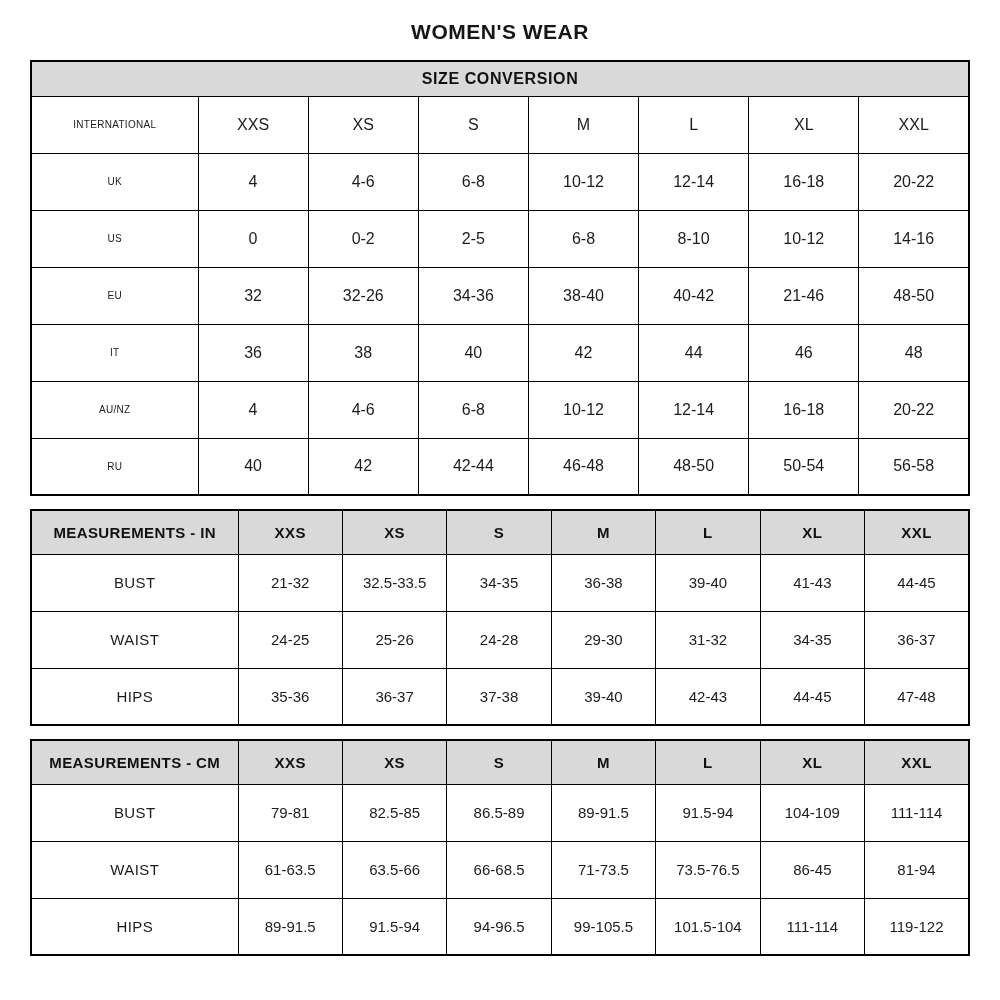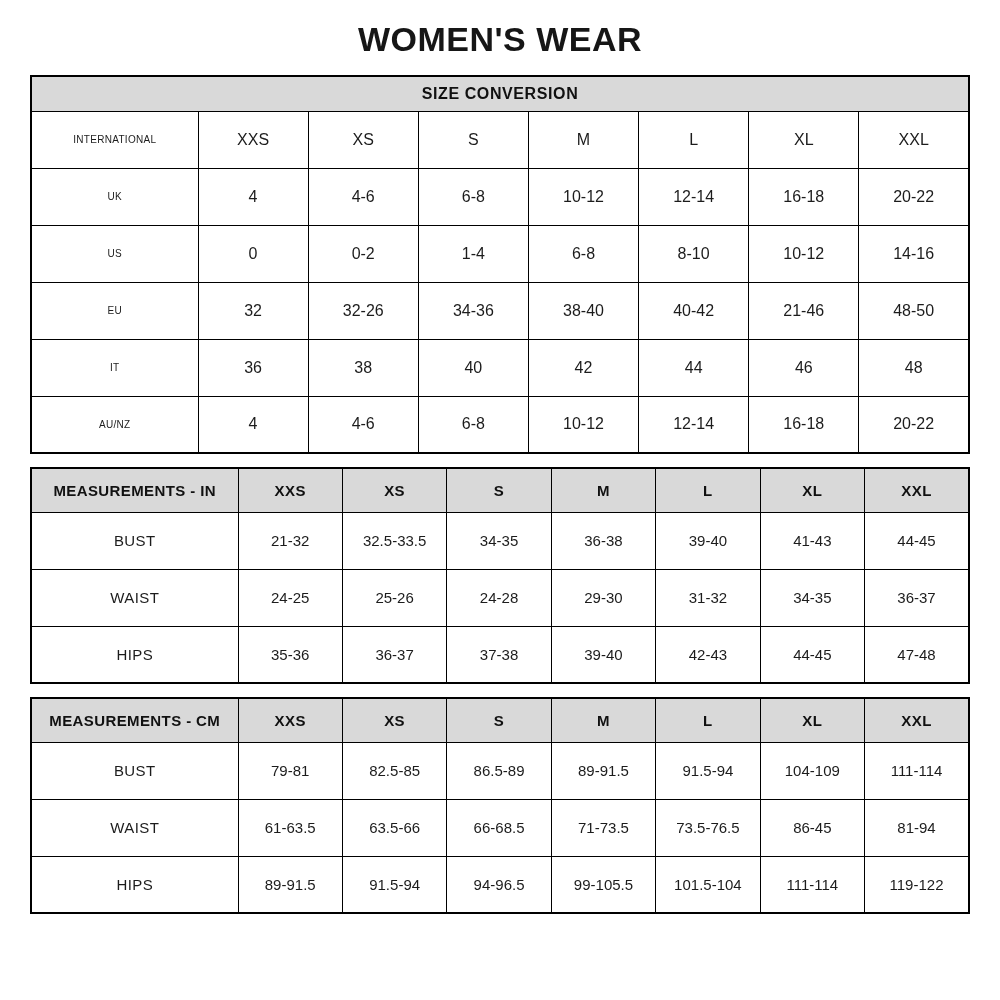--- a/index.html
+++ b/index.html
@@ -16,7 +16,7 @@
   }
   h1.title {
     text-align: center;
-    font-size: 34px;
+    font-size: 21px;
     font-weight: 700;
     letter-spacing: 0.5px;
     color: #161616;

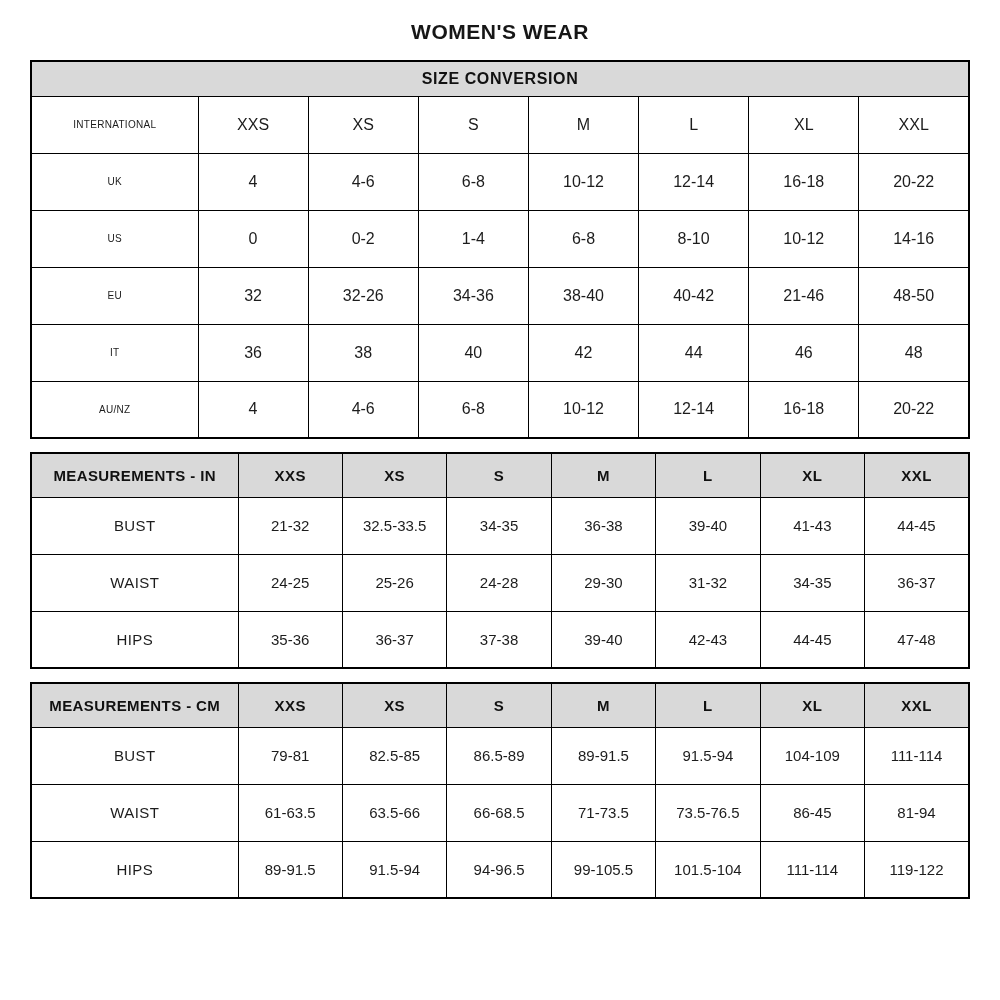--- a/index.html
+++ b/index.html
@@ -113,7 +113,7 @@
           <td class="row-label">US</td>
           <td>0</td>
           <td>0-2</td>
-          <td>1-4</td>
+          <td>2-5</td>
           <td>6-8</td>
           <td>8-10</td>
           <td>10-12</td>

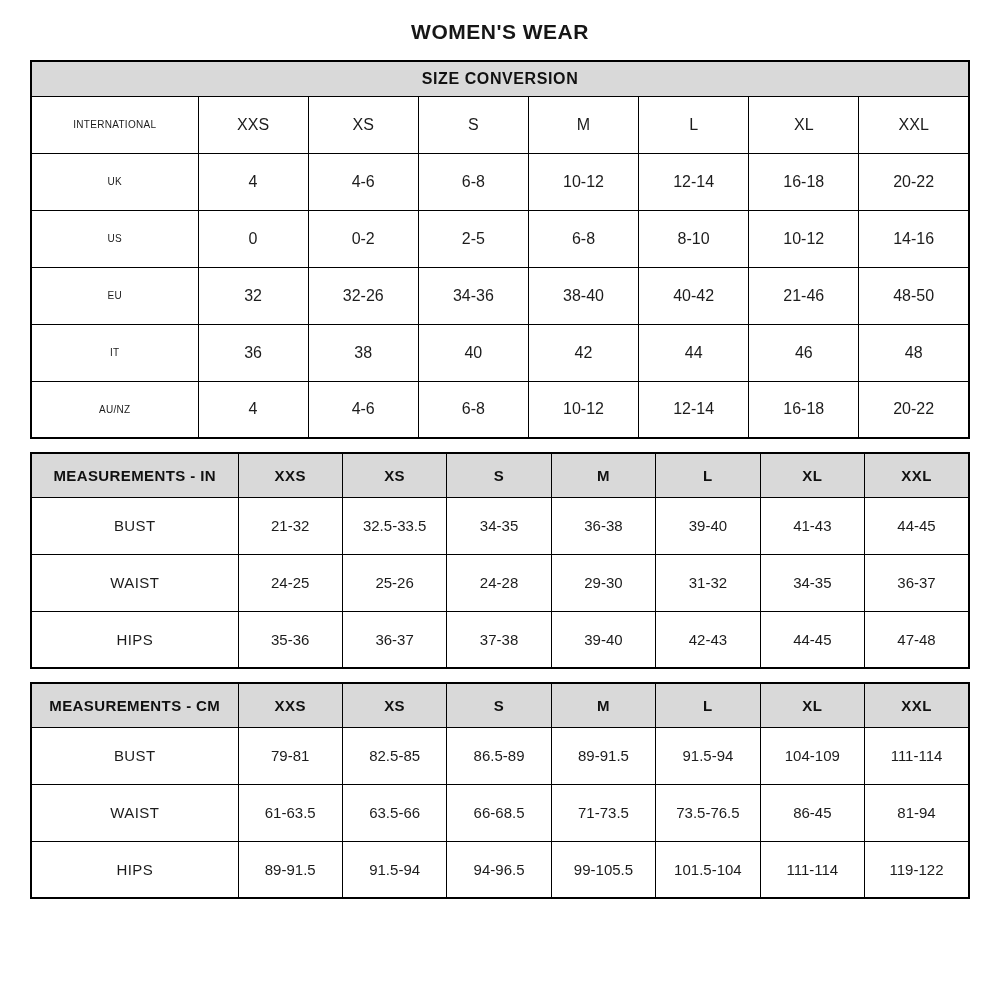--- a/index.html
+++ b/index.html
@@ -148,6 +148,16 @@
           <td>12-14</td>
           <td>16-18</td>
           <td>20-22</td>
+        </tr>
+        <tr>
+          <td class="row-label">RU</td>
+          <td>40</td>
+          <td>42</td>
+          <td>42-44</td>
+          <td>46-48</td>
+          <td>48-50</td>
+          <td>50-54</td>
+          <td>56-58</td>
         </tr>
       </tbody>
   </table>

